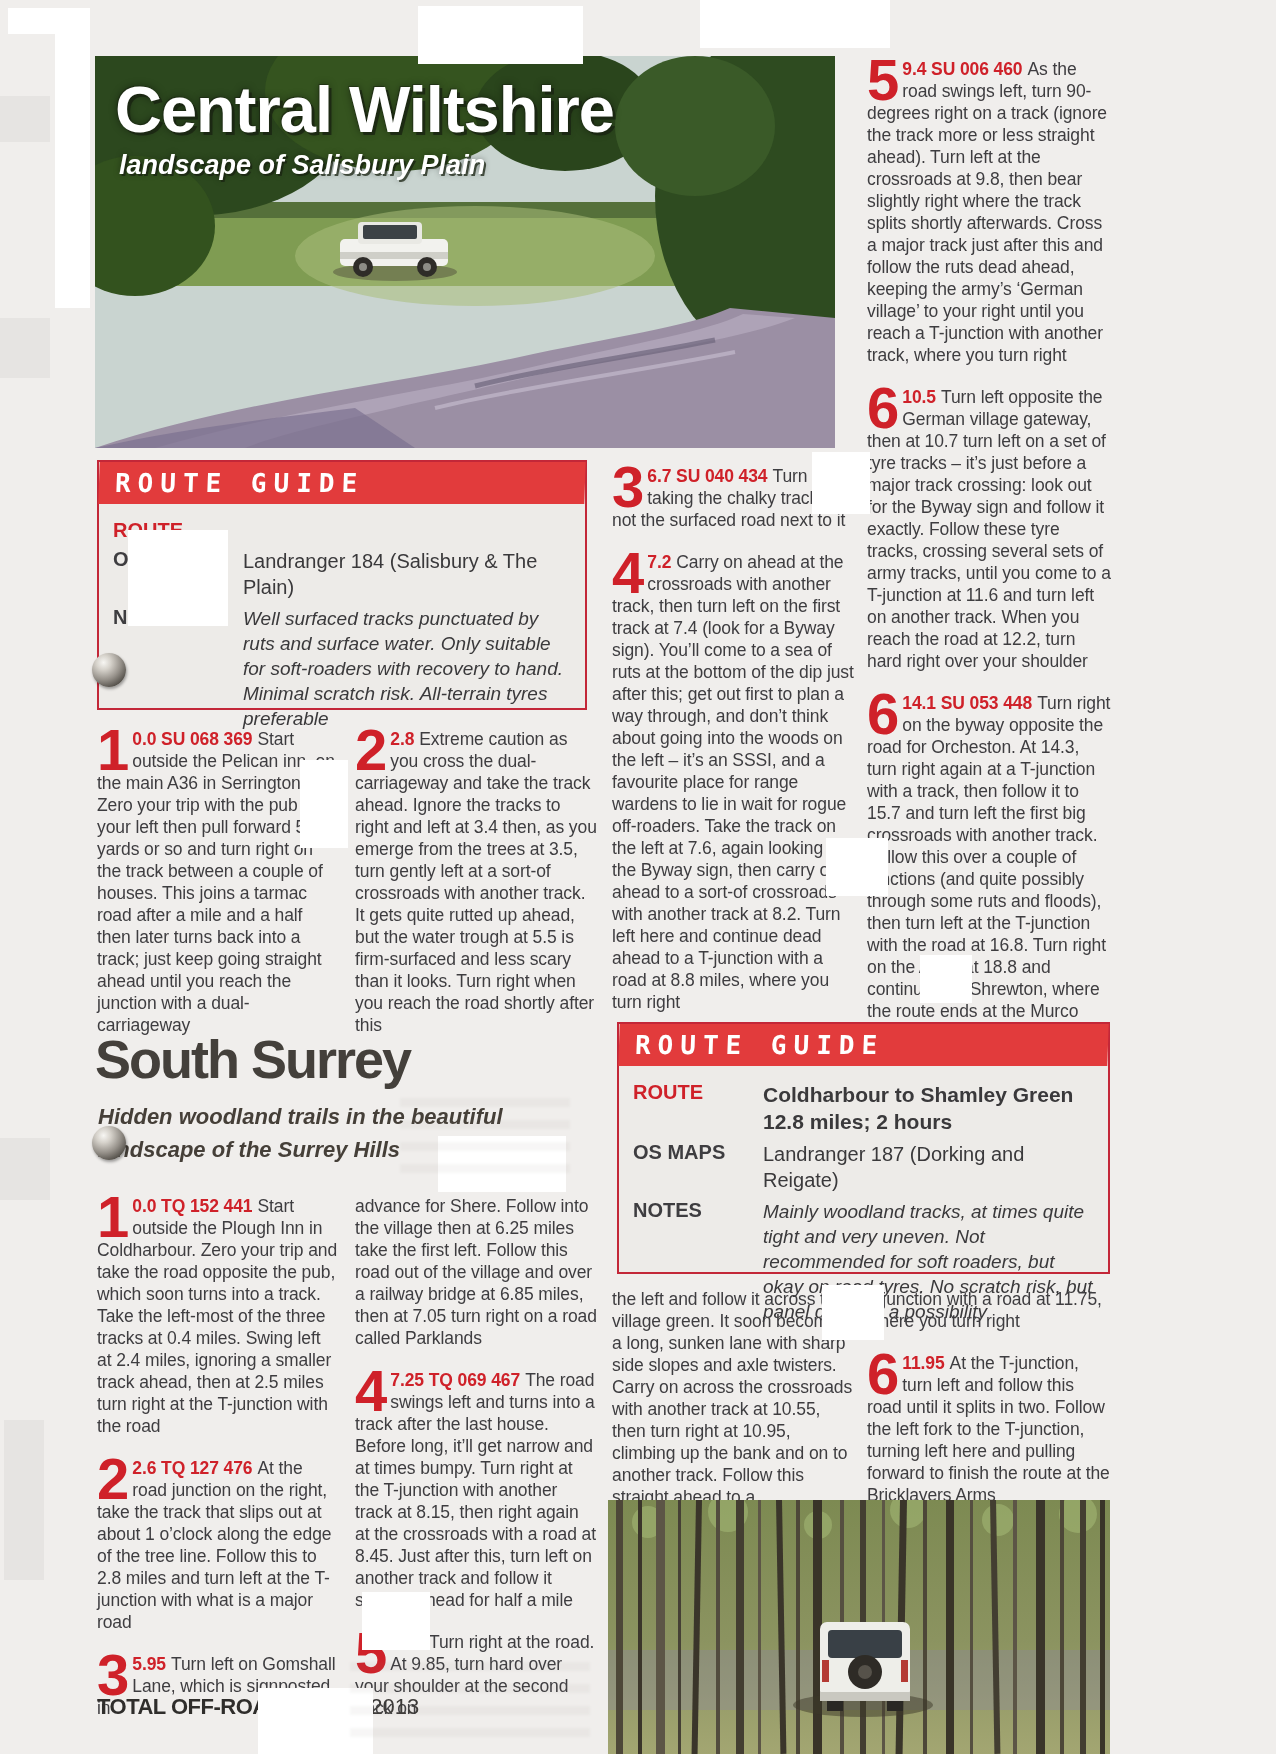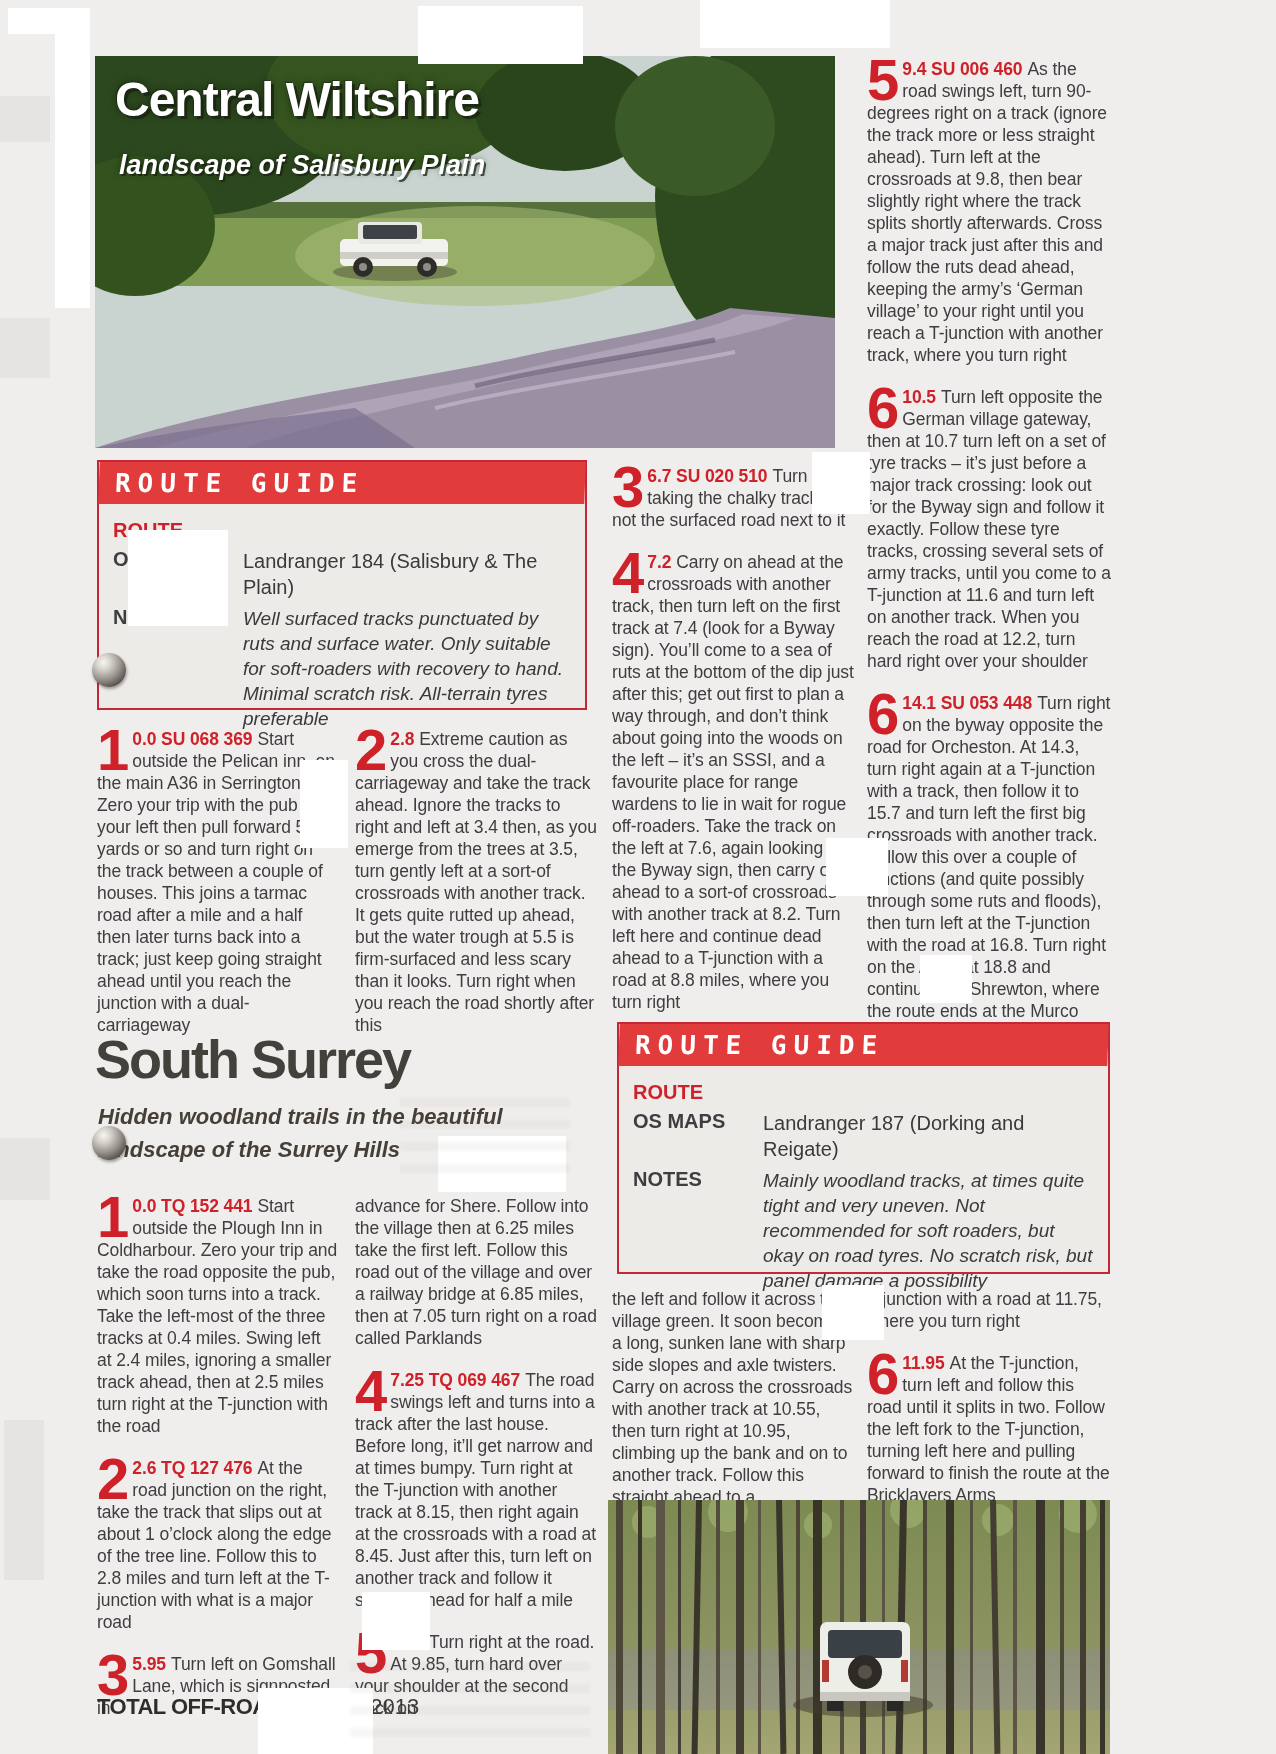--- a/index.html
+++ b/index.html
@@ -13,7 +13,7 @@
   
   .photo{position:absolute; overflow:hidden;}
   .photo svg{display:block;}
-  .photo-title{position:absolute; left:20px; top:16px; font-size:48px; font-weight:bold; color:#fff; letter-spacing:-1px;
+  .photo-title{position:absolute; left:20px; top:16px; font-size:65px; font-weight:bold; color:#fff; letter-spacing:-1px;
     text-shadow:3px 3px 0 rgba(25,35,18,.8), -1px -1px 0 rgba(25,35,18,.55), 0 0 8px rgba(0,0,0,.45);}
   .photo-sub{position:absolute; left:24px; top:92px; font-size:27px; font-style:italic; font-weight:bold; color:#fff; line-height:34px;
     text-shadow:2px 2px 0 rgba(25,35,18,.75), 0 0 6px rgba(0,0,0,.4);}

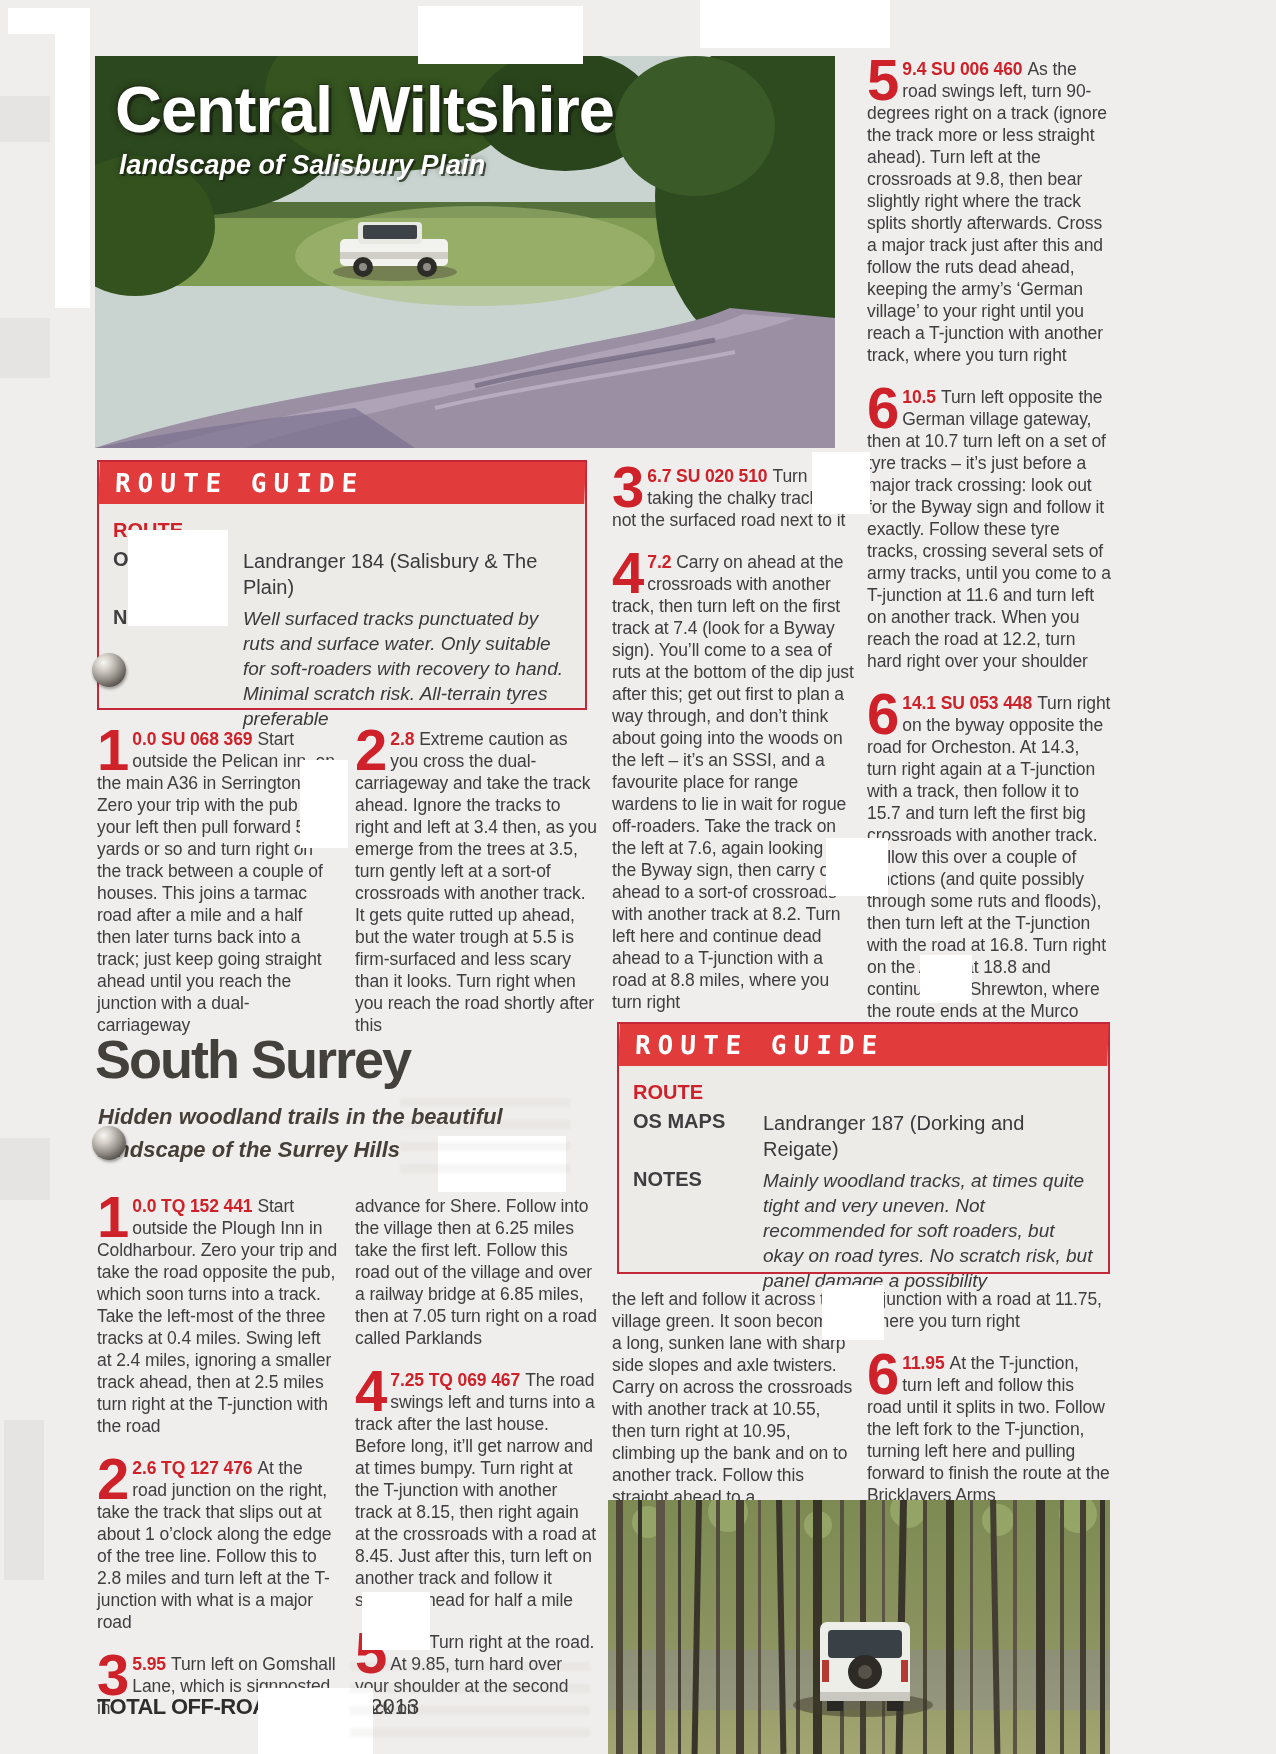--- a/index.html
+++ b/index.html
@@ -130,7 +130,7 @@
 
   <div class="col" style="left:612px; top:465px; width:245px;">
     <div class="step">
-      <span class="stepnum">3</span><span class="stepref">6.7 SU 020 510</span><span>Turn left, taking the chalky track – not the surfaced road next to it</span>
+      <span class="stepnum">3</span><span class="stepref">6.7 SU 040 434</span><span>Turn left, taking the chalky track – not the surfaced road next to it</span>
     </div>
     <div class="step">
       <span class="stepnum">4</span><span class="stepref">7.2</span><span>Carry on ahead at the crossroads with another track, then turn left on the first track at 7.4 (look for a Byway sign). You’ll come to a sea of ruts at the bottom of the dip just after this; get out first to plan a way through, and don’t think about going into the woods on the left – it’s an SSSI, and a favourite place for range wardens to lie in wait for rogue off-roaders. Take the track on the left at 7.6, again looking for the Byway sign, then carry on ahead to a sort-of crossroads with another track at 8.2. Turn left here and continue dead ahead to a T-junction with a road at 8.8 miles, where you turn right</span>

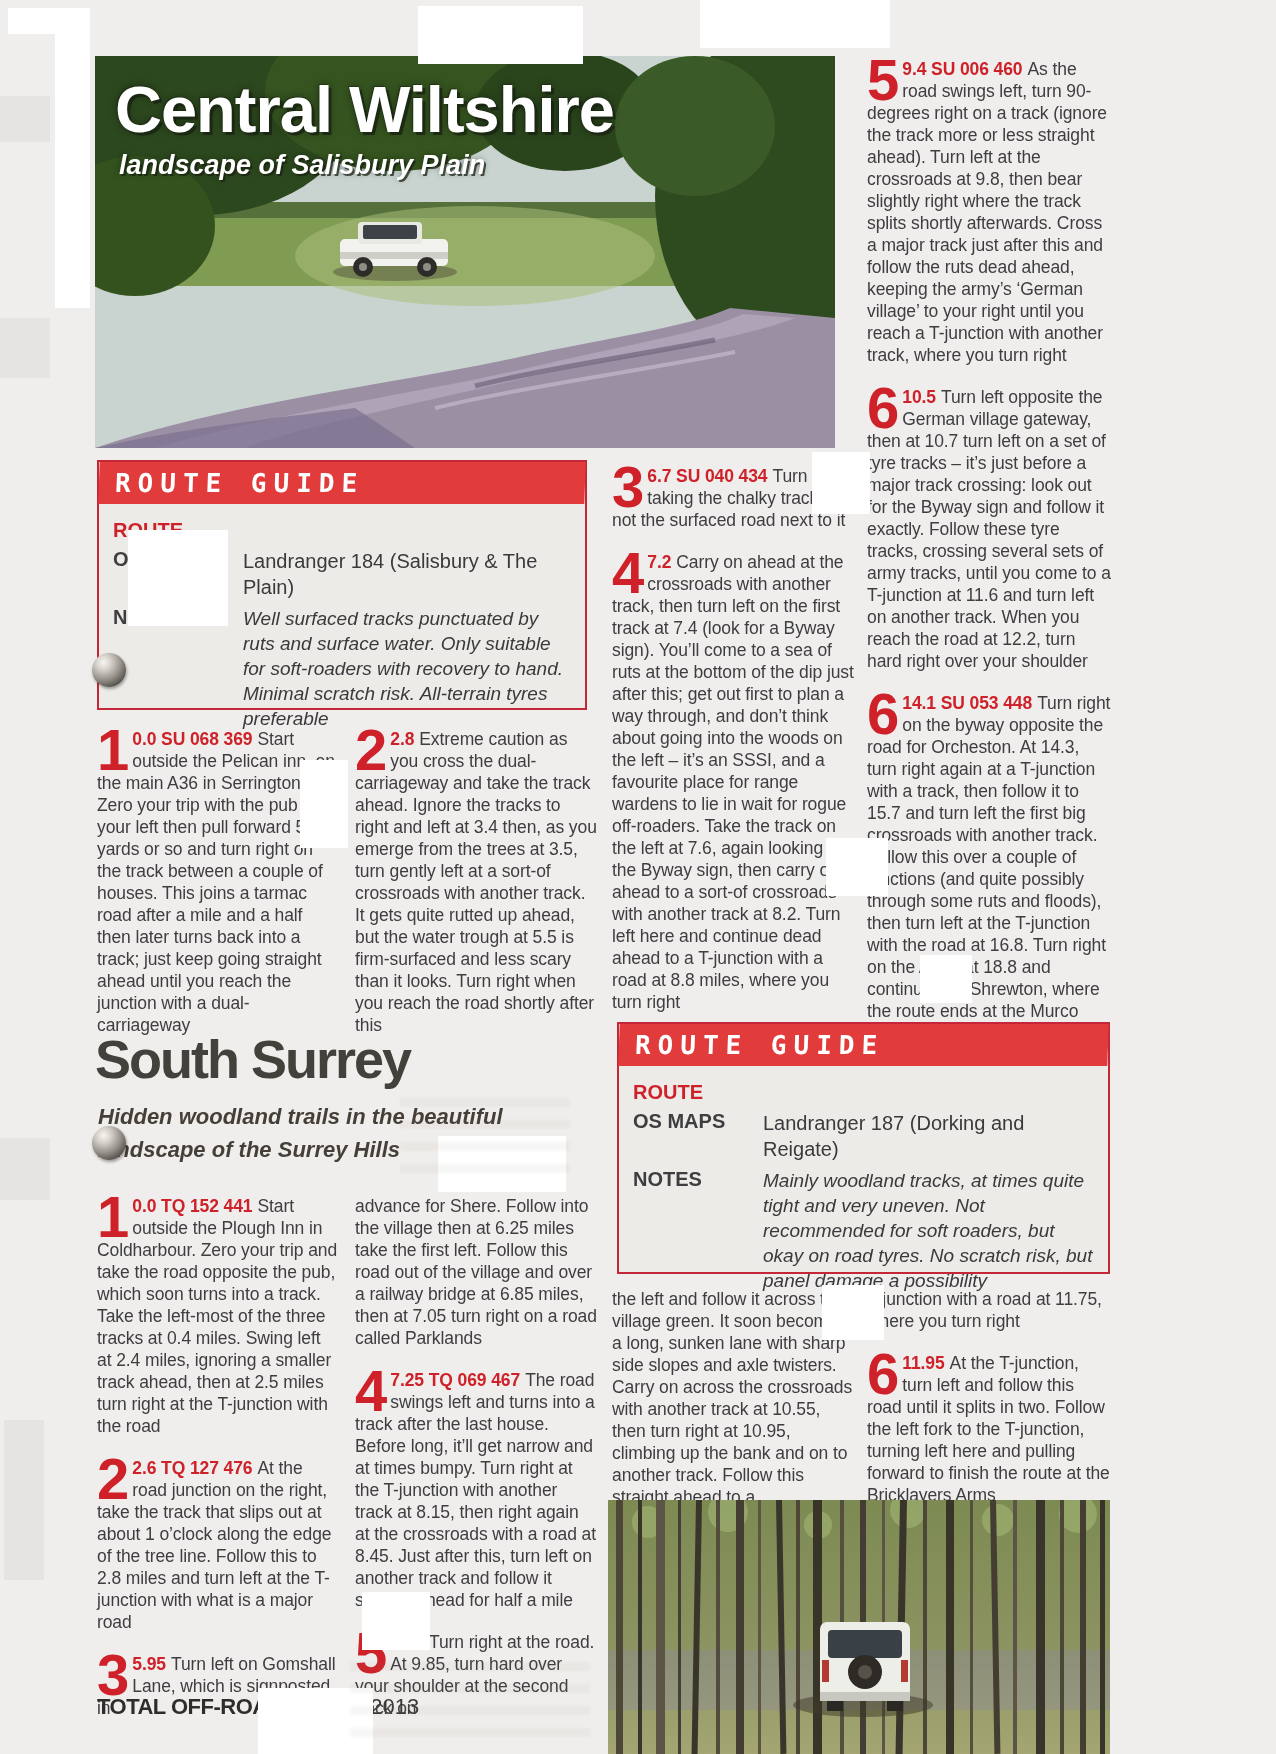--- a/index.html
+++ b/index.html
@@ -160,6 +160,10 @@
     <div class="guide-body">
       <div class="guide-row">
         <div class="guide-label red">ROUTE</div>
+        <div class="guide-val">
+          <span class="b">Coldharbour to Shamley Green</span>
+          <span class="b">12.8 miles; 2 hours</span>
+        </div>
       </div>
       <div class="guide-row">
         <div class="guide-label">OS MAPS</div>

